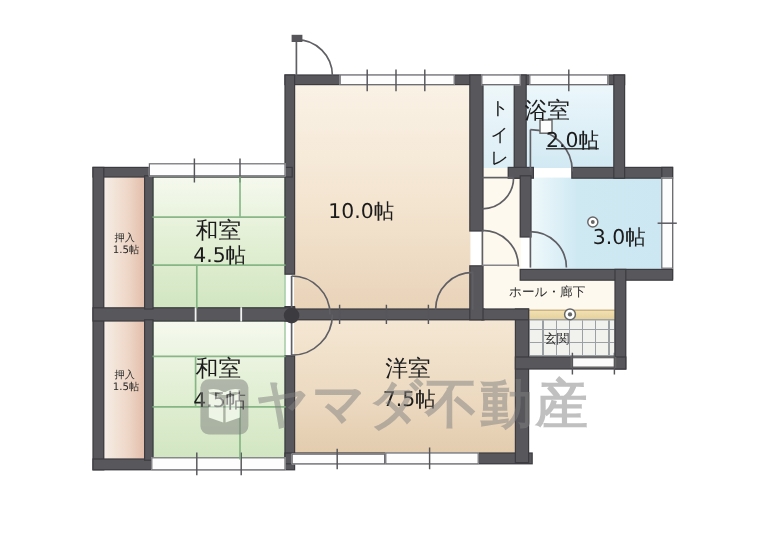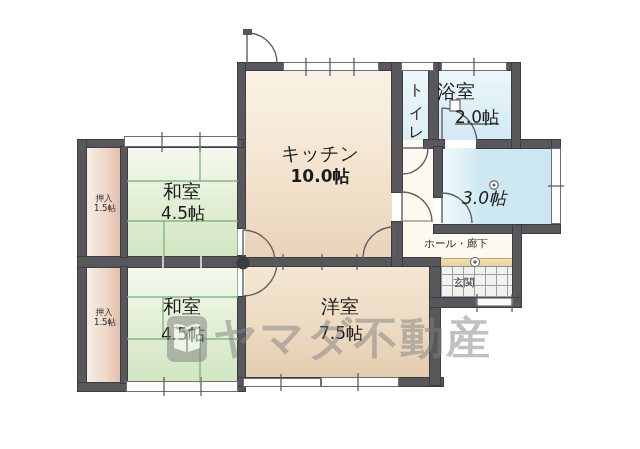--- a/index.html
+++ b/index.html
@@ -165,7 +165,6 @@
     </g>
   </svg>
 
-  <div class="lb nm" style="left:320px;top:154px;">キッチン</div>
   <div class="lb sz" style="left:320px;top:176px;font-weight:bold;">10.0帖</div>
 
   <div class="lb vert" style="left:416px;top:105px;">トイレ</div>

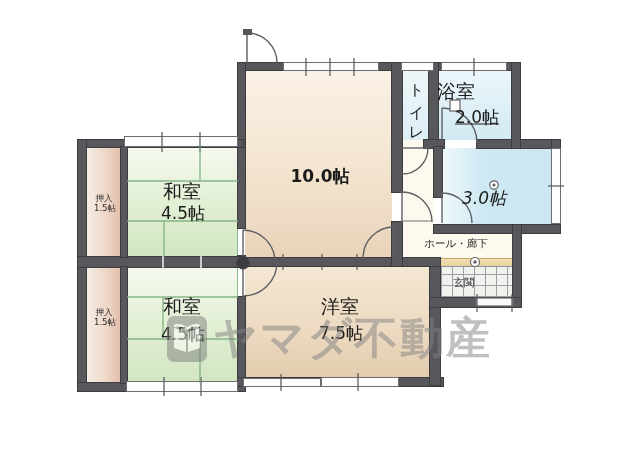--- a/index.html
+++ b/index.html
@@ -165,7 +165,7 @@
     </g>
   </svg>
 
-  <div class="lb sz" style="left:320px;top:176px;font-weight:bold;">10.0帖</div>
+  <div class="lb sz" style="left:301px;top:176px;">10.0帖</div>
 
   <div class="lb vert" style="left:416px;top:105px;">トイレ</div>
 

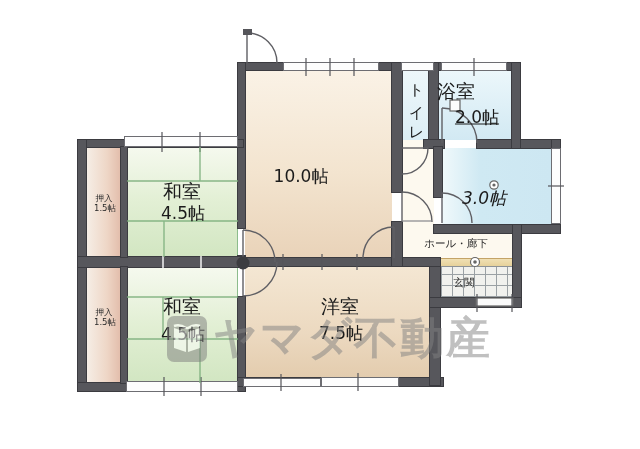--- a/index.html
+++ b/index.html
@@ -172,7 +172,7 @@
   <div class="lb nm" style="left:456px;top:92px;">浴室</div>
   <div class="lb sz" style="left:477px;top:117px;text-decoration:underline;">2.0帖</div>
 
-  <div class="lb sz" style="left:484px;top:198px;font-style:italic;">3.0帖</div>
+  <div class="lb sz" style="left:516px;top:198px;">3.0帖</div>
 
   <div class="lb sm" style="left:456px;top:244px;">ホール・廊下</div>
   <div class="lb sm" style="left:464px;top:283px;">玄関</div>

